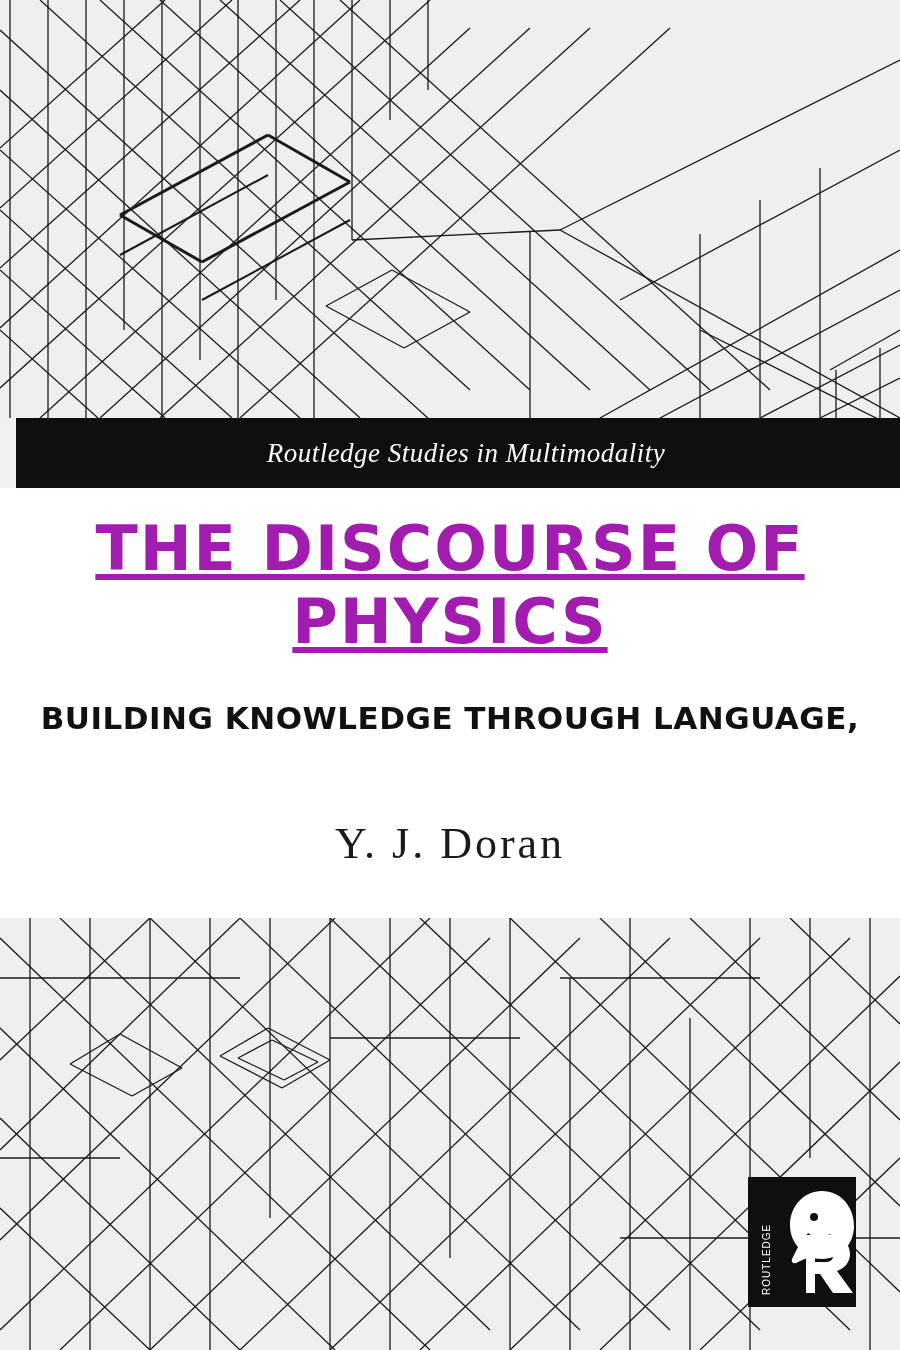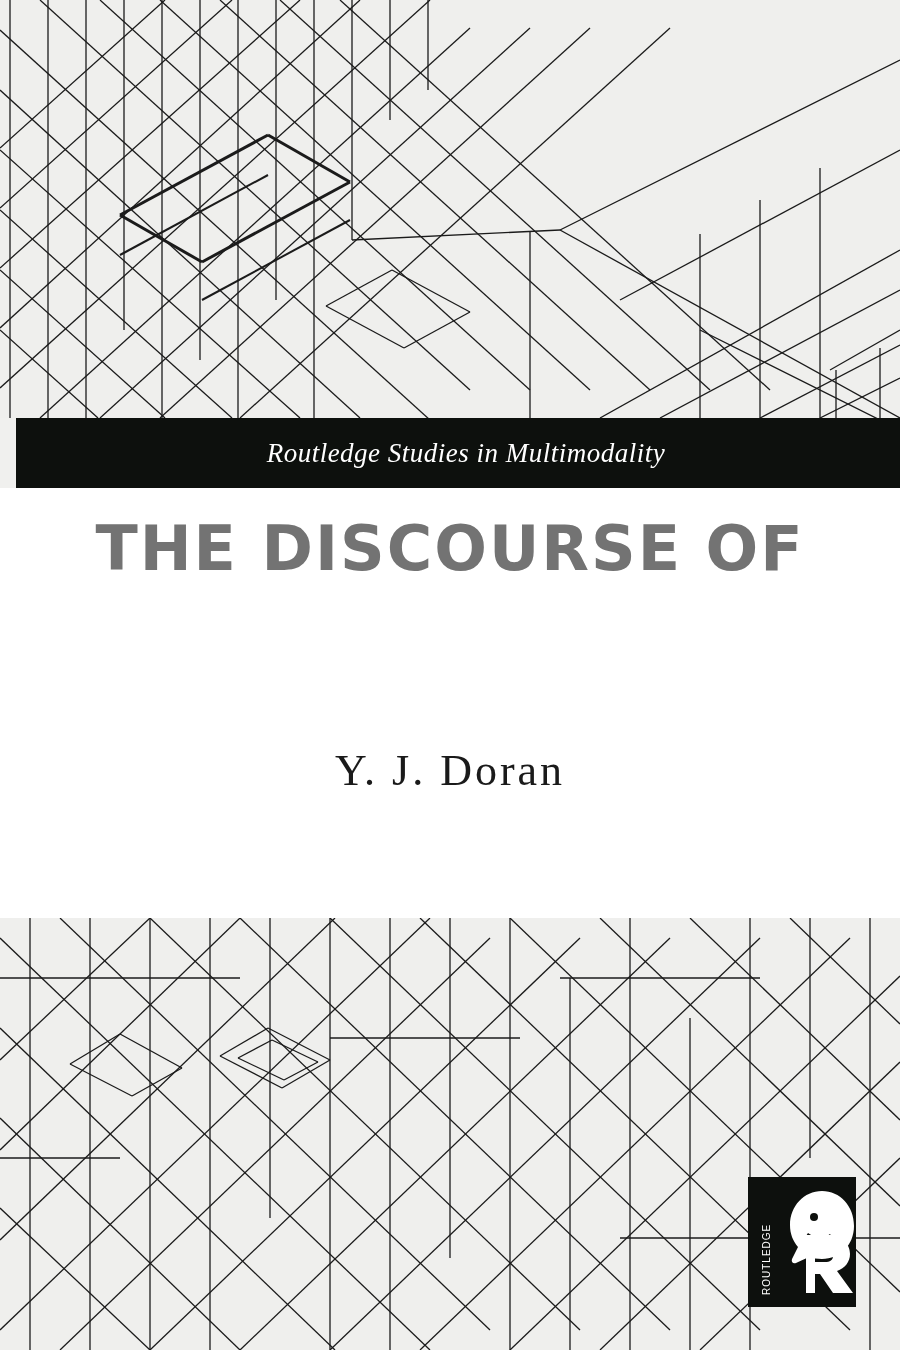--- a/index.html
+++ b/index.html
@@ -77,8 +77,9 @@
     font-size: 62px;
     line-height: 1.18;
     letter-spacing: 2px;
-    color: #737373;
+    color: #a21caf;
     text-transform: uppercase;
+    text-decoration: underline;
   }
   .subtitle {
     margin: 0;

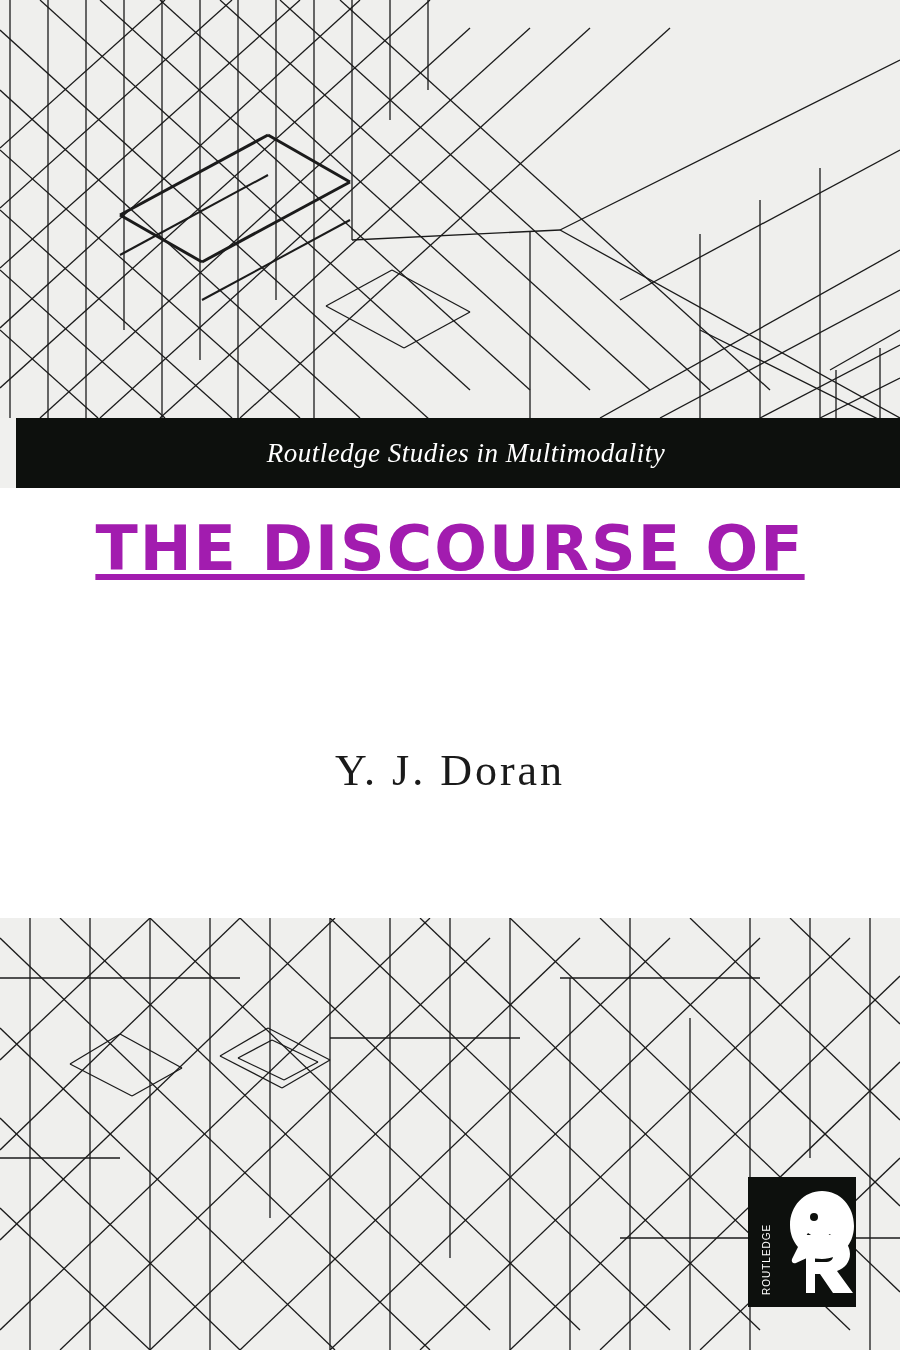--- a/index.html
+++ b/index.html
@@ -203,6 +203,7 @@
   <div class="title-block">
     <h1 class="main-title">
       <span>THE DISCOURSE OF</span><br>
+      <span>PHYSICS</span>
     </h1>
     <h2 class="subtitle">
       <br>

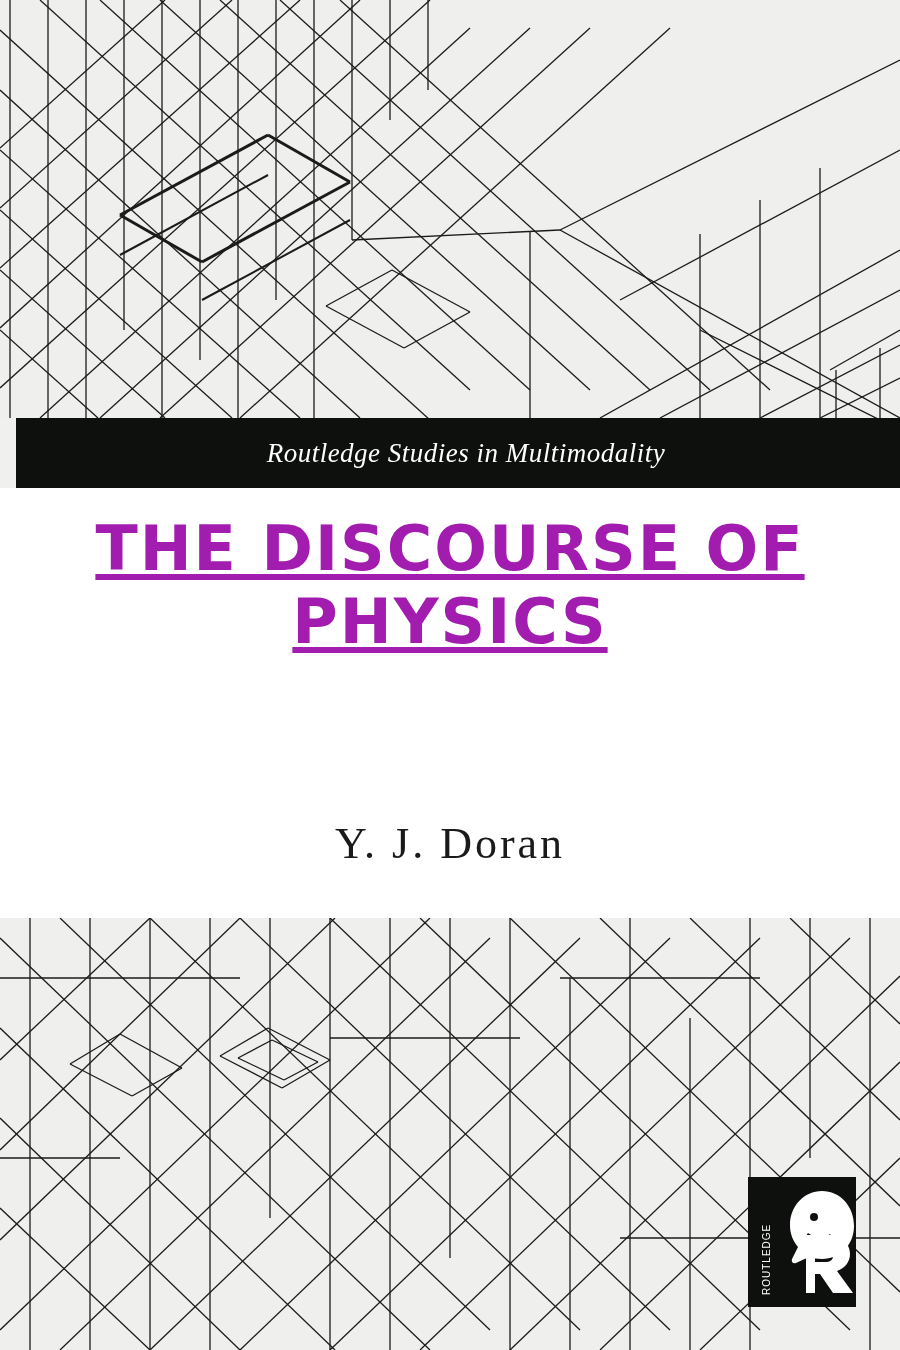--- a/index.html
+++ b/index.html
@@ -206,7 +206,7 @@
       <span>PHYSICS</span>
     </h1>
     <h2 class="subtitle">
-      <br>
+      <span>BUILDING KNOWLEDGE THROUGH LANGUAGE,</span><br>
     </h2>
     <p class="author">Y. J. Doran</p>
   </div>

